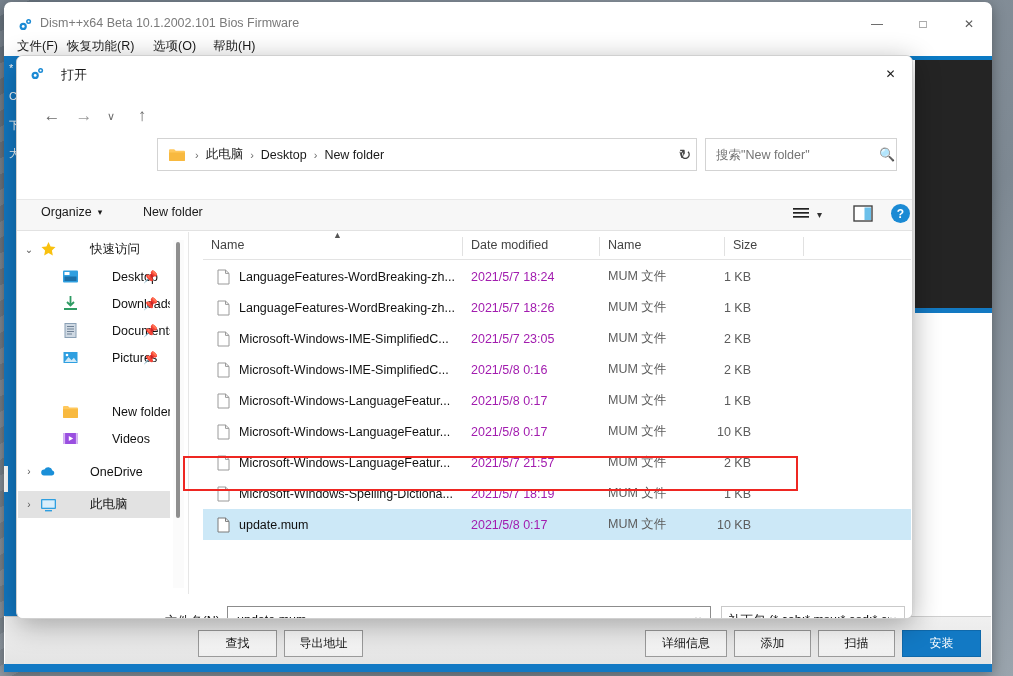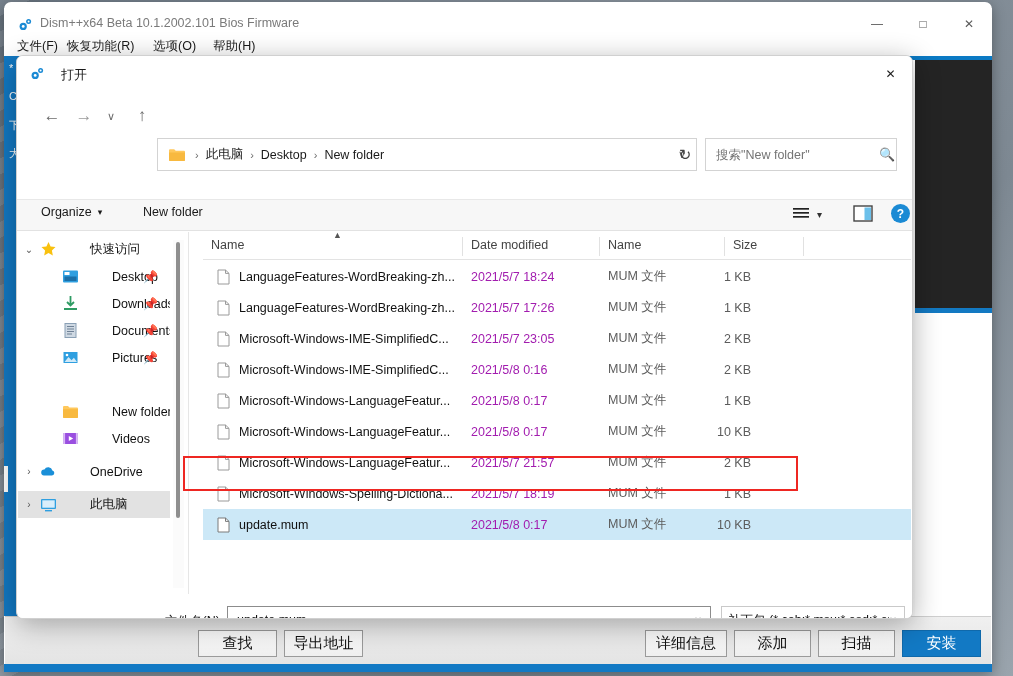--- a/index.html
+++ b/index.html
@@ -536,7 +536,7 @@
           <path d="M8.5 1v3.4H12" fill="none" stroke="#9a9a9a"></path>
         </svg>
       <span class="fr-name">LanguageFeatures-WordBreaking-zh...</span>
-      <span class="fr-date">2021/5/7 17:26</span>
+      <span class="fr-date">2021/5/7 18:26</span>
       <span class="fr-type">MUM 文件</span>
       <span class="fr-size">1 KB</span>
     </div>

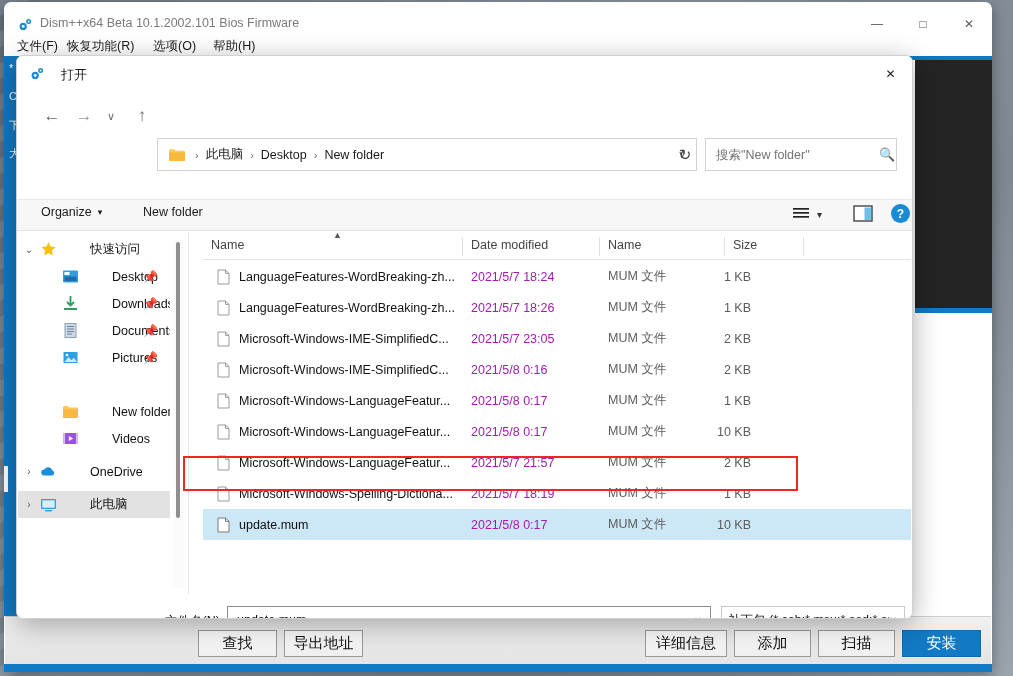--- a/index.html
+++ b/index.html
@@ -105,7 +105,7 @@
     background: linear-gradient(180deg,#fdfdfd 0%, #efefef 100%);
     border: 1px solid #9a9a9a;
     display: flex; align-items: center; justify-content: center;
-    font-size: 15px; color: #111;
+    font-size: 12px; color: #111;
   }
   .tbtn.primary {
     background: #1279c4; border-color: #0f69ab; color: #ffffff;

